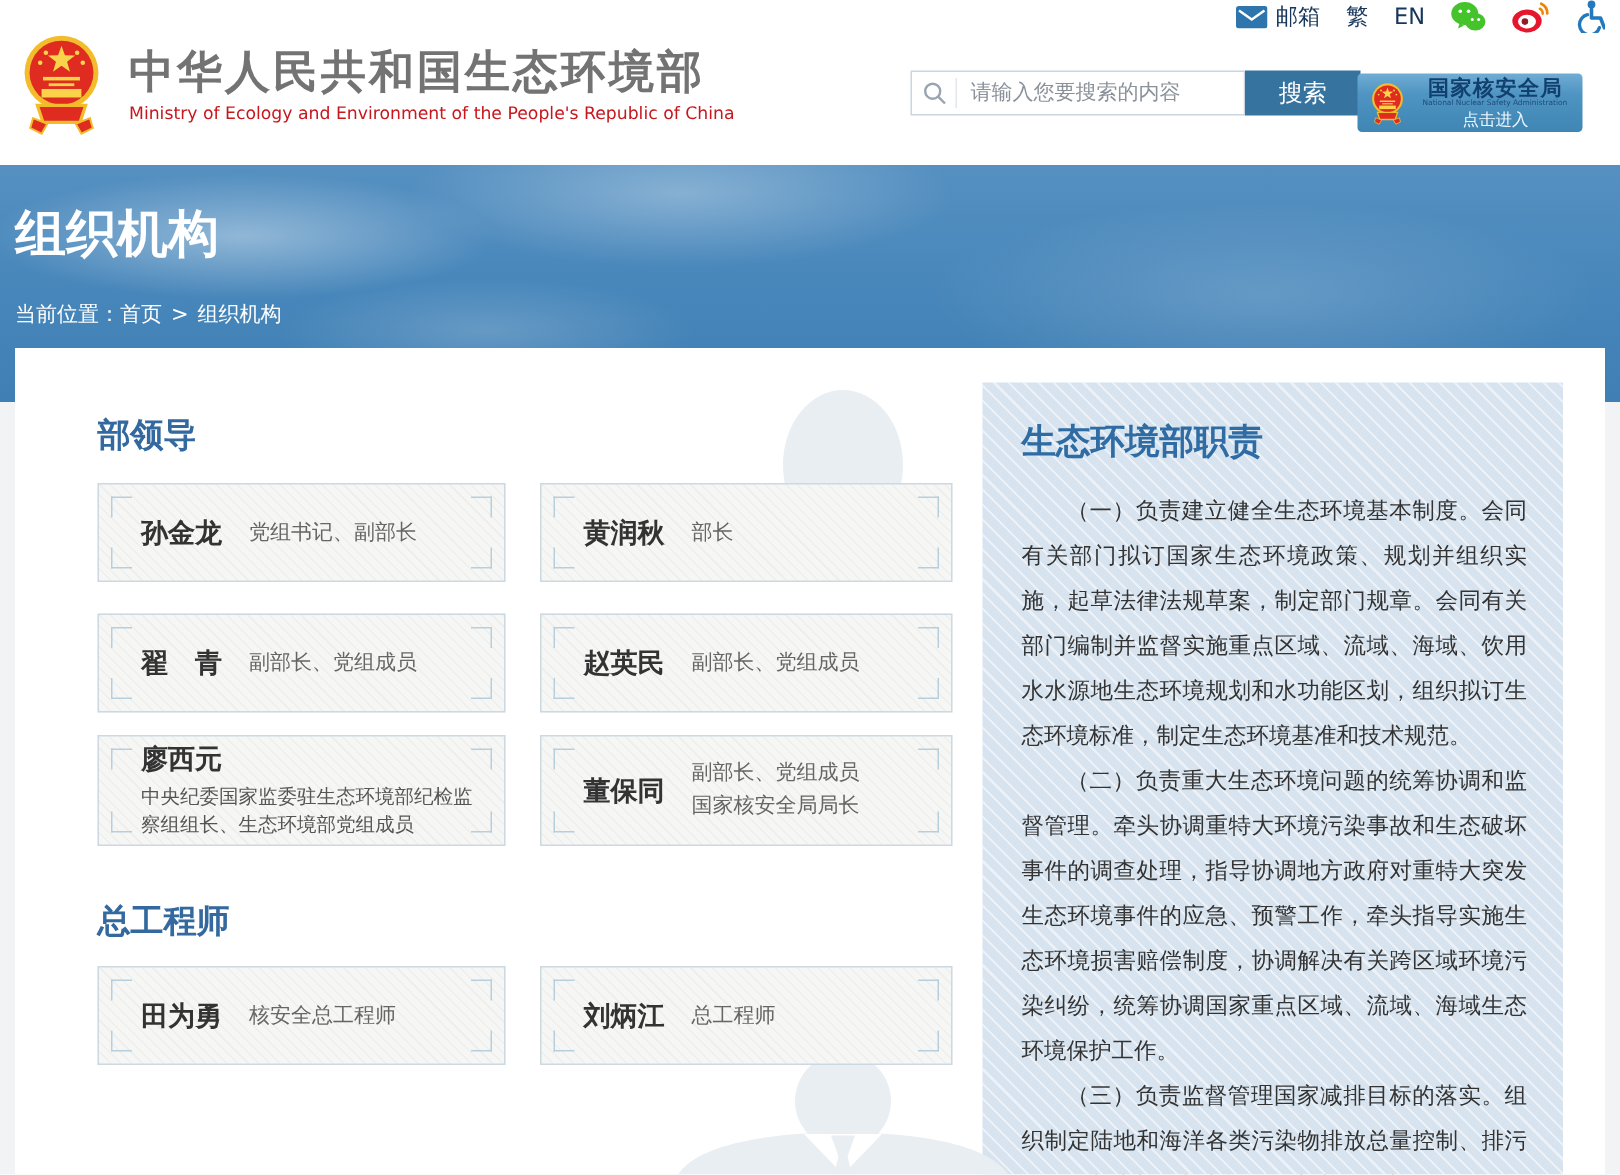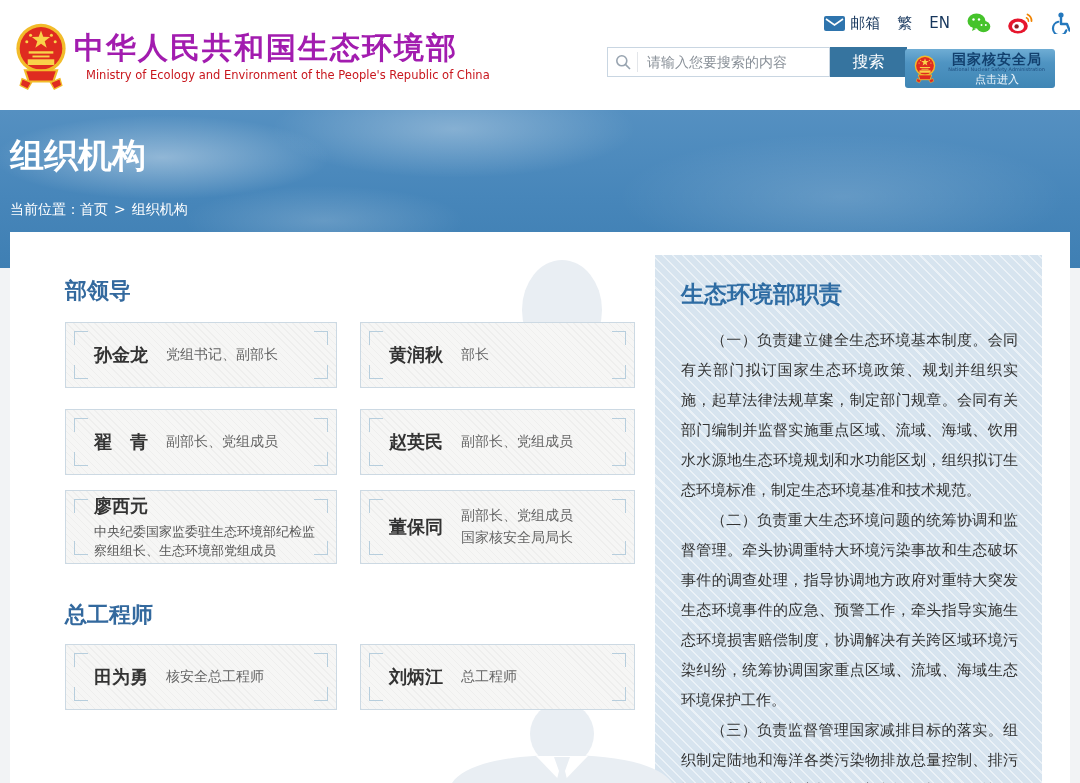--- a/index.html
+++ b/index.html
@@ -16,7 +16,7 @@
   .site-title { position:absolute; left:74px; top:28px; font-size:30px; font-weight:bold;
                 color:#a21caf; letter-spacing:2px; white-space:nowrap;text-align:center; }
   .site-sub { position:absolute; left:86px; top:68px; font-size:11.5px; color:#c8161d; white-space:nowrap; }
-  .top-utils { position:absolute; right:10px; top:12px; display:flex; align-items:center;
+  .top-utils { position:absolute; right:10px; top:0; display:flex; align-items:center;
                gap:17px; font-size:15px; color:#16365c; }
   .util-link { display:flex; align-items:center; gap:5px; cursor:pointer; }
   .util-link svg { display:block; }

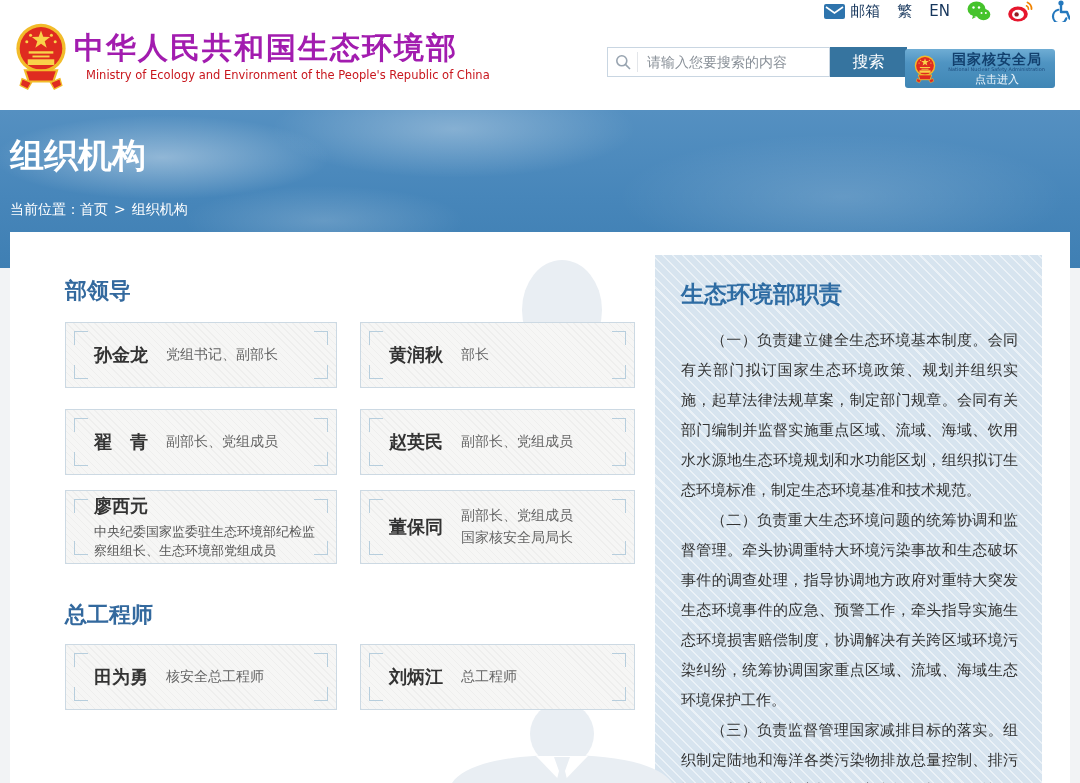--- a/index.html
+++ b/index.html
@@ -13,8 +13,8 @@
   
   .site-header { position:relative; height:110px; background:#fff; }
   .emblem { position:absolute; left:12px; top:20px; width:58px; height:72px; }
-  .site-title { position:absolute; left:74px; top:28px; font-size:30px; font-weight:bold;
-                color:#a21caf; letter-spacing:2px; white-space:nowrap;text-align:center; }
+  .site-title { position:absolute; left:86px; top:28px; font-size:30px; font-weight:bold;
+                color:#737373; letter-spacing:2px; white-space:nowrap;text-align:center; }
   .site-sub { position:absolute; left:86px; top:68px; font-size:11.5px; color:#c8161d; white-space:nowrap; }
   .top-utils { position:absolute; right:10px; top:0; display:flex; align-items:center;
                gap:17px; font-size:15px; color:#16365c; }

